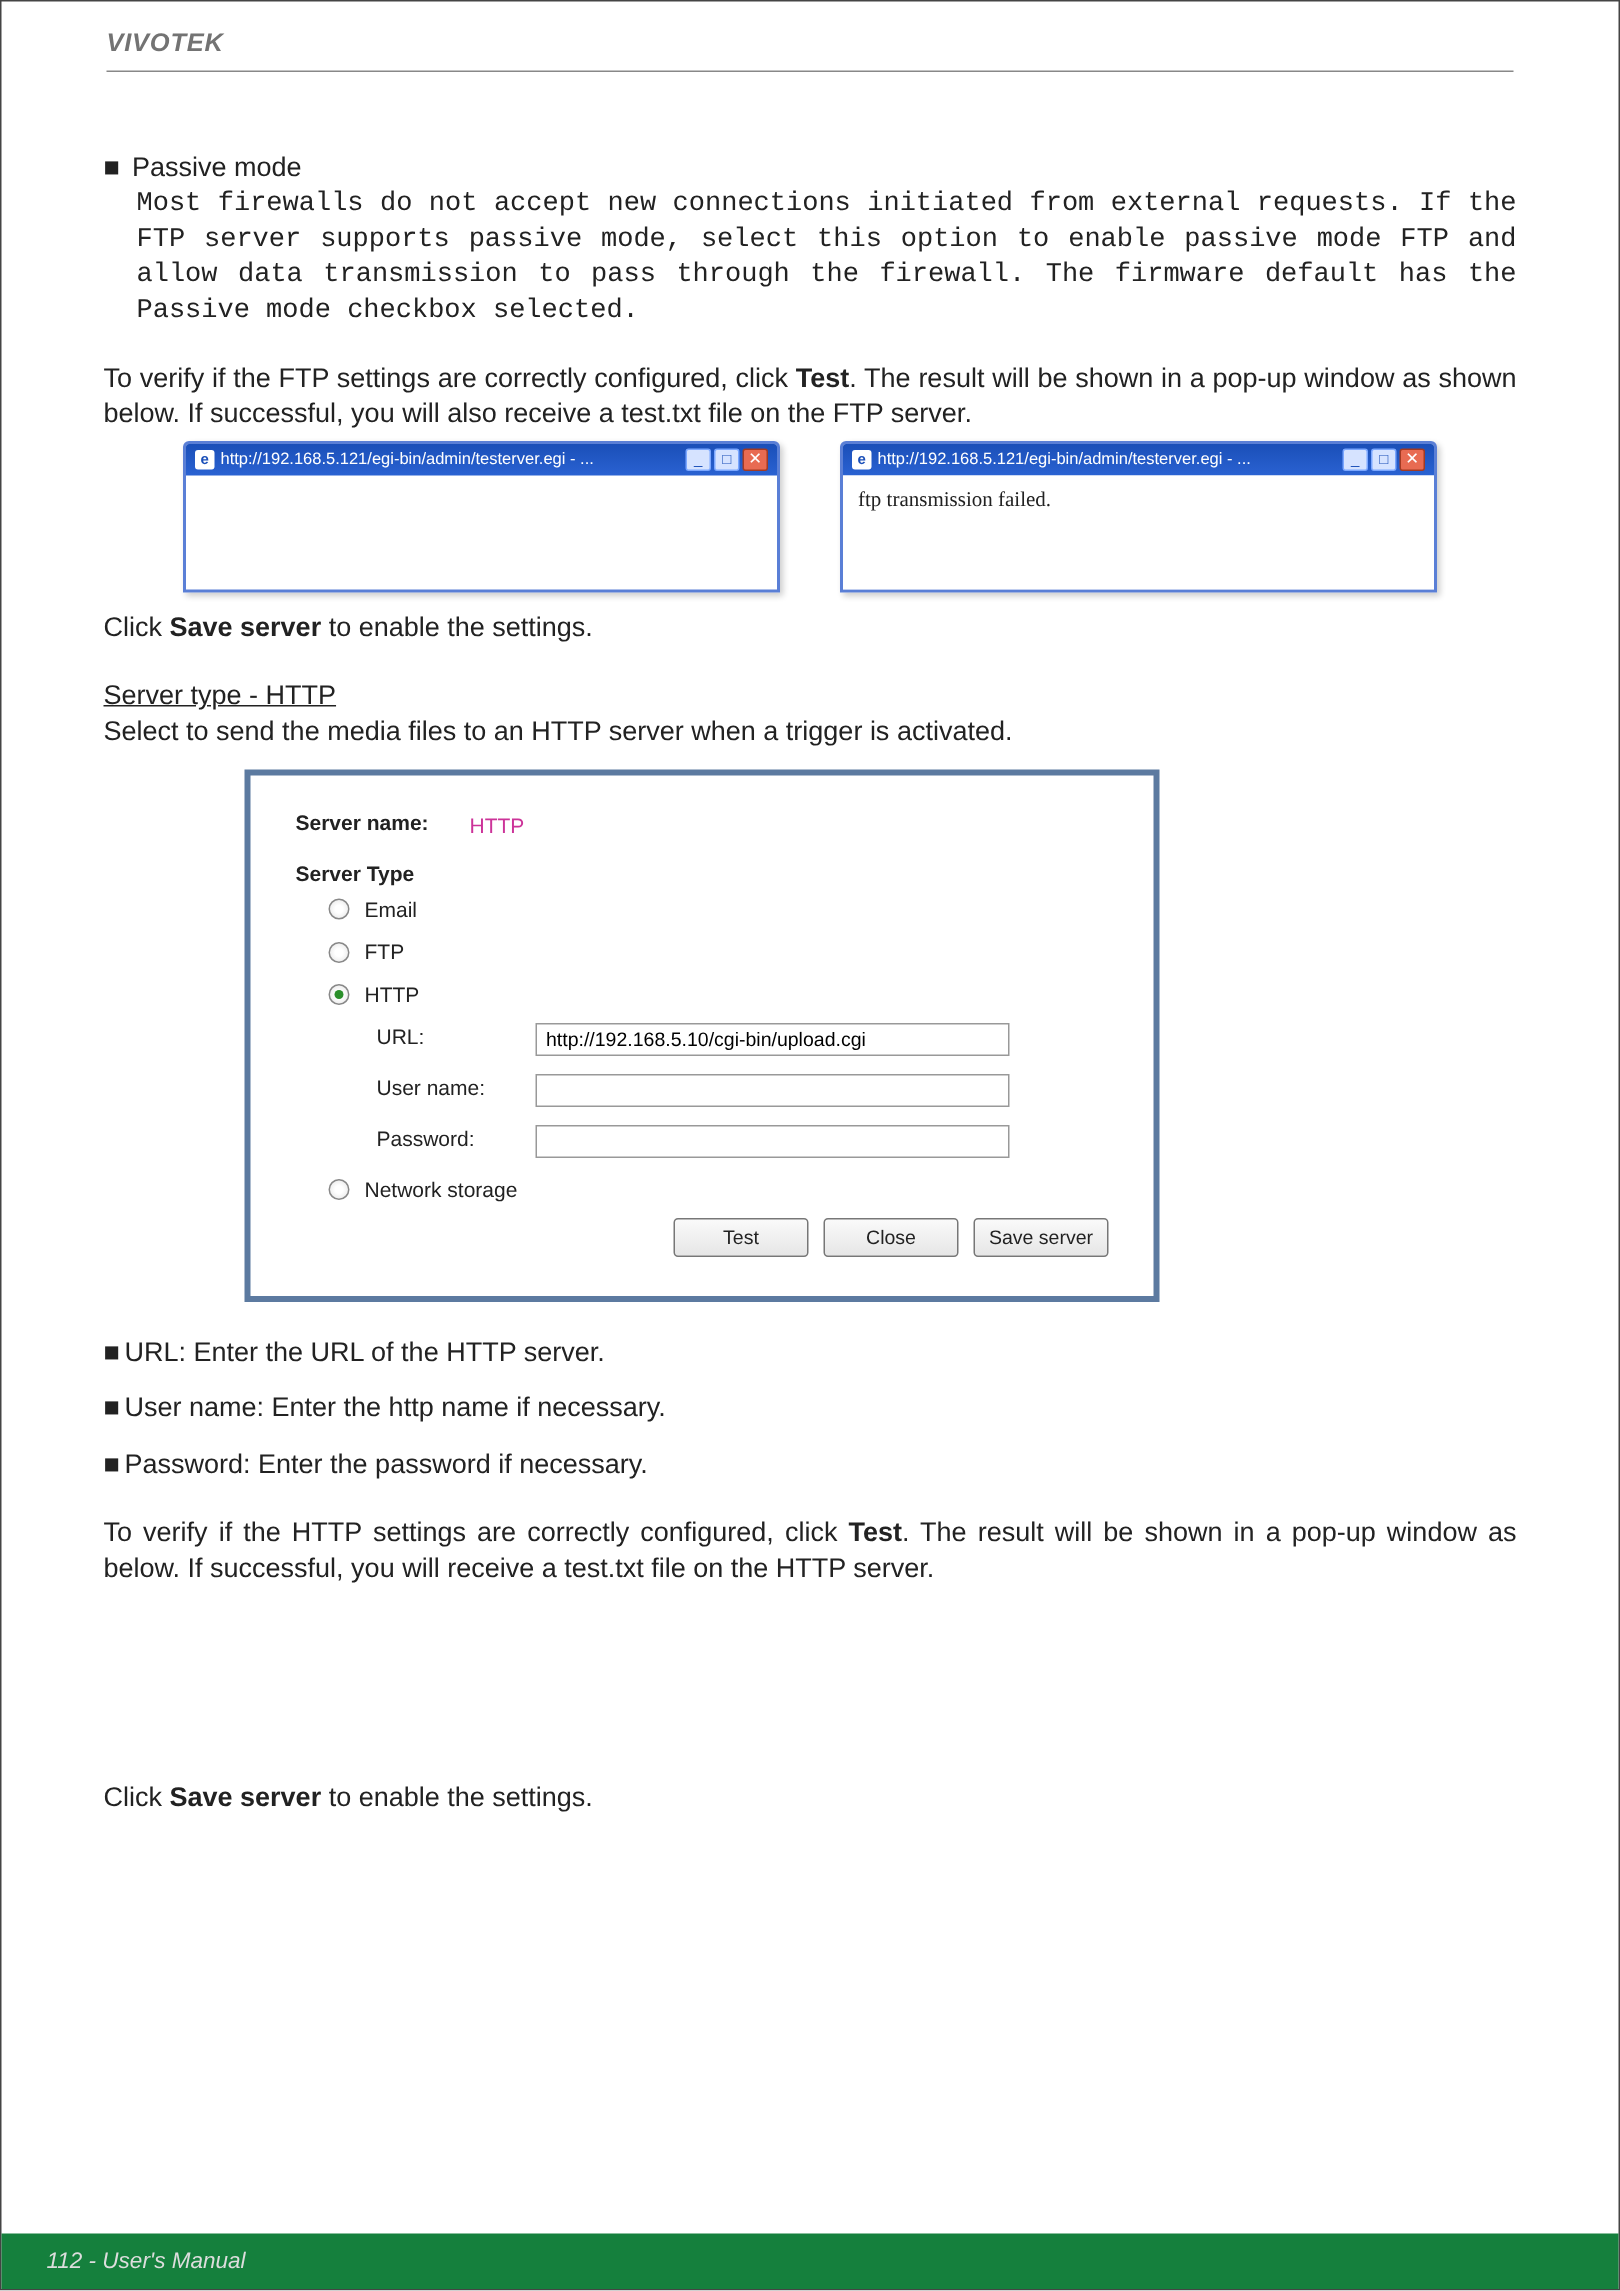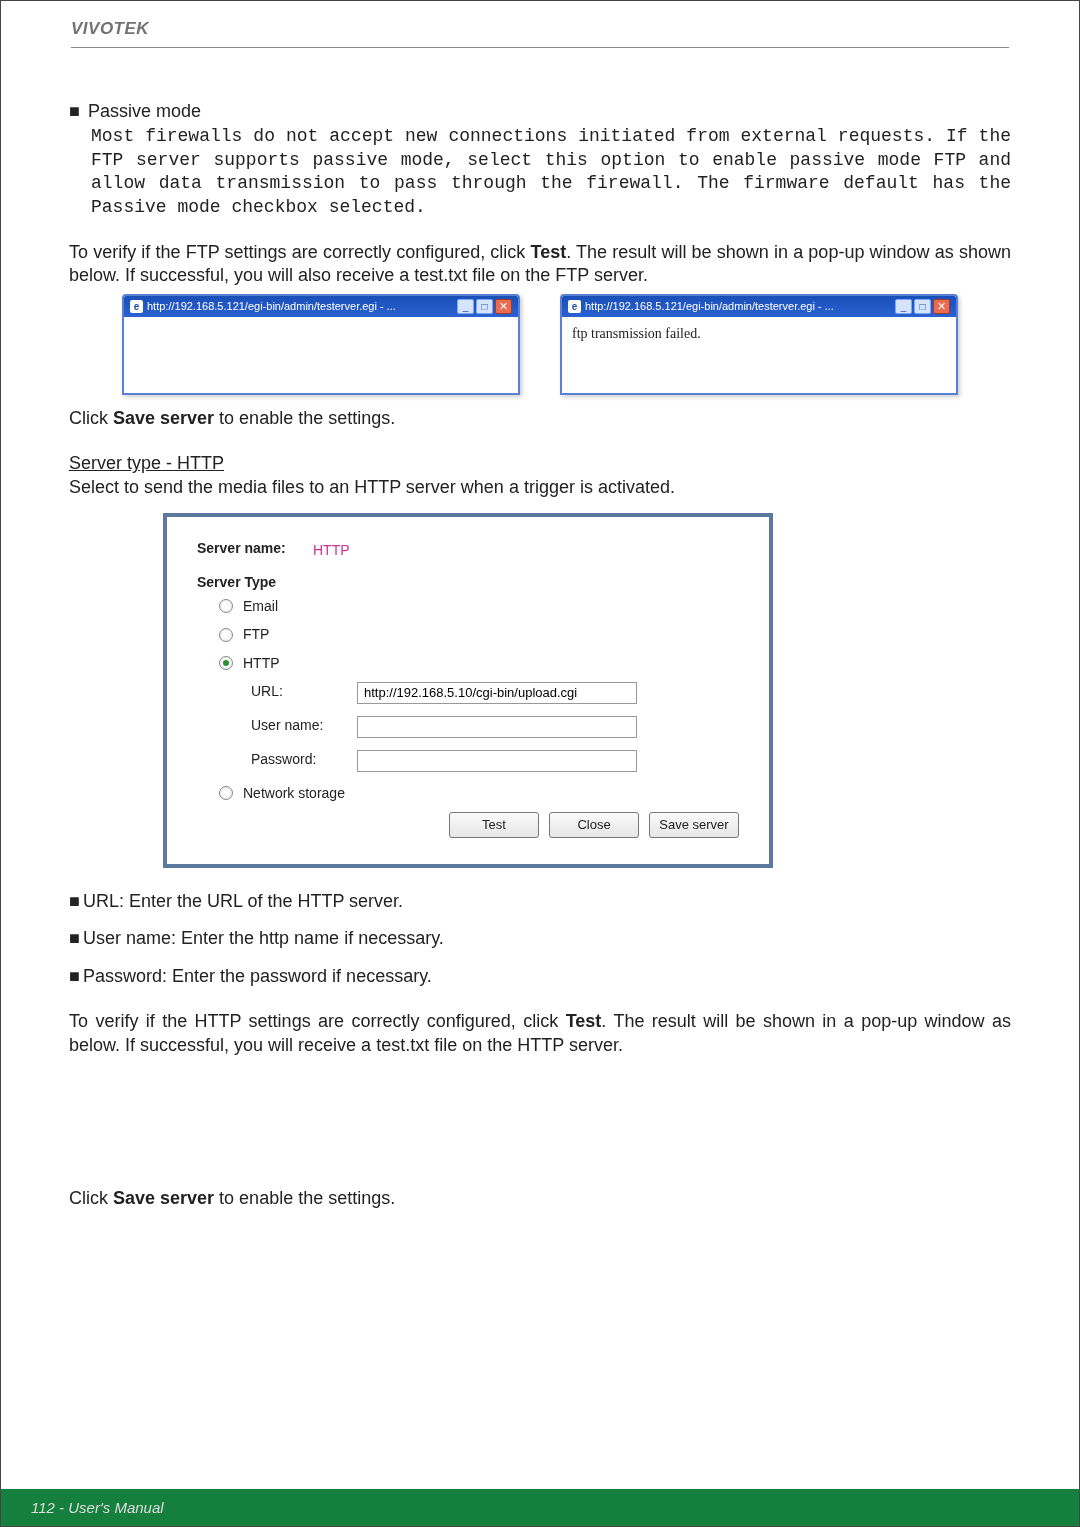--- a/index.html
+++ b/index.html
@@ -103,7 +103,7 @@
   .panel .label { min-width: 110px; font-weight: bold; }
   .panel .label3 { min-width: 160px; padding-left: 54px; }
   .panel input[type=text] {
-    width: 280px; height: 22px; border:1px solid #999; padding:2px 6px; font-size:13px;
+    width: 316px; height: 22px; border:1px solid #999; padding:2px 6px; font-size:13px;
   }
   .panel .srvname-val input { width: 150px; border:none; font-weight:normal; color:#c39; font-size:14px; }
   .radio-row { display:flex; align-items:center; margin: 6px 0 10px 22px; }

